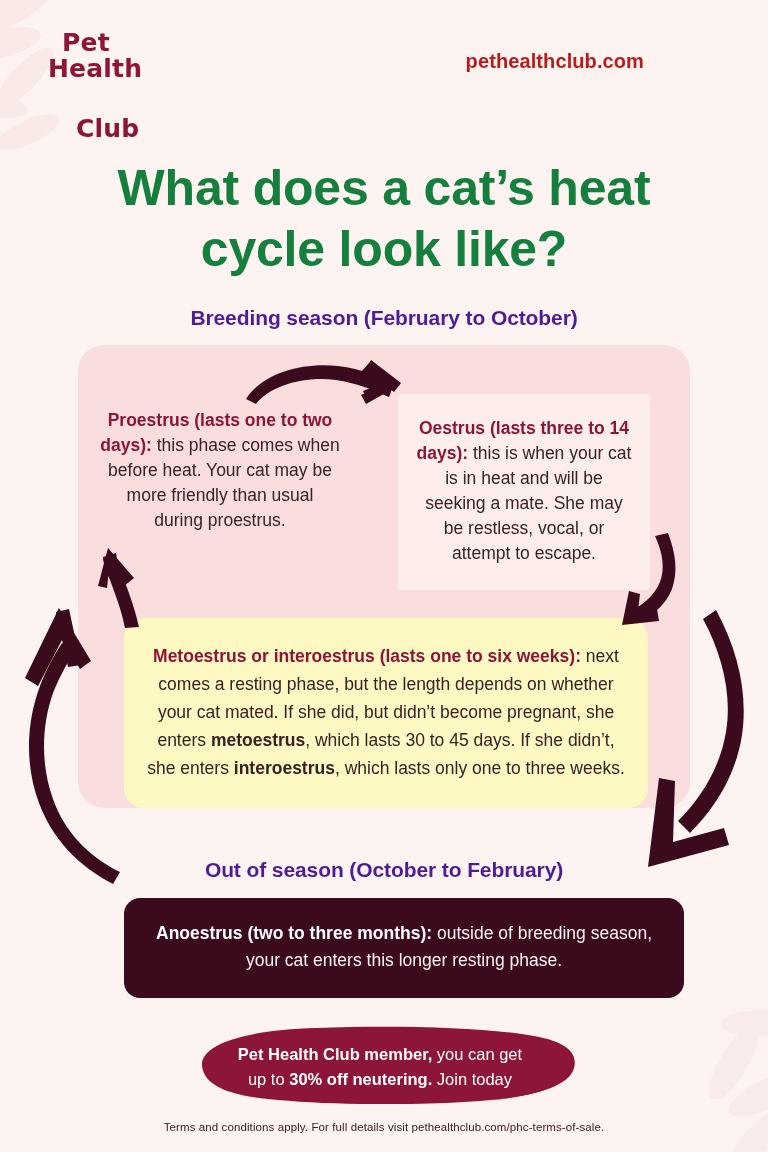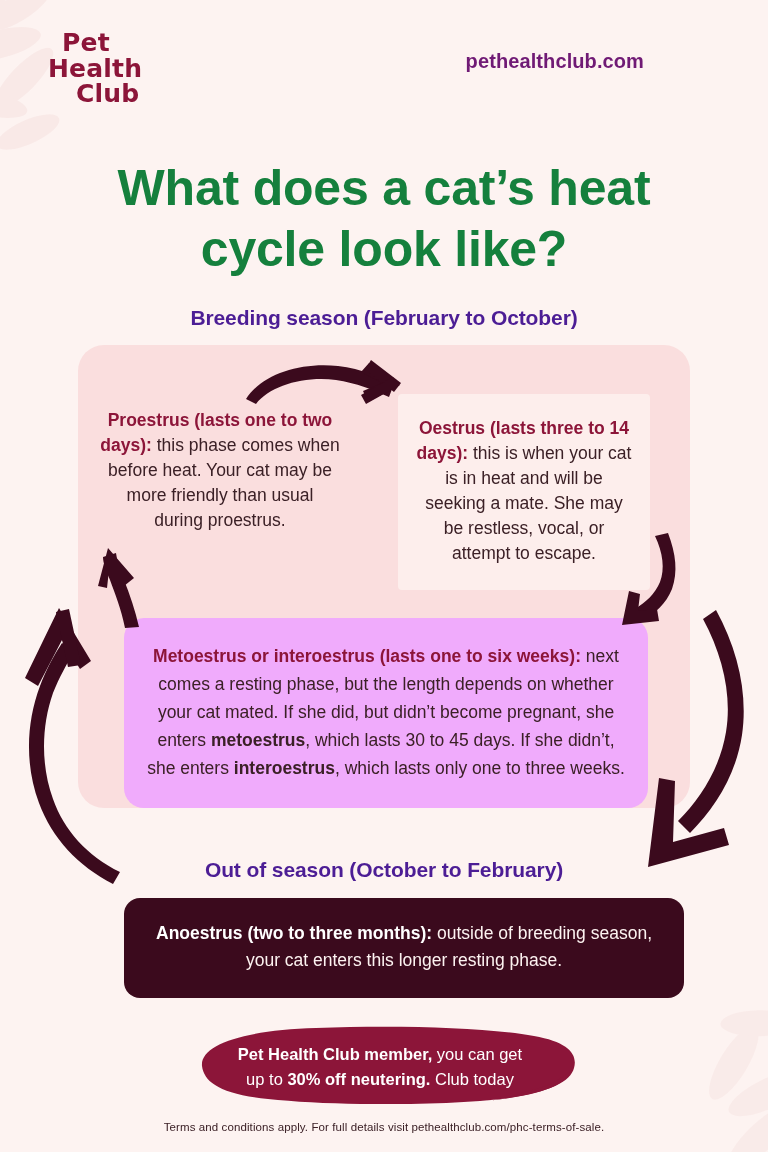--- a/index.html
+++ b/index.html
@@ -50,7 +50,7 @@
   #site-url {
     position: absolute;
     right: 36px; top: 50px;
-    color: #701a75;
+    color: #b91c1c;
     font-size: 20px;
     font-weight: bold;
     letter-spacing: .1px;

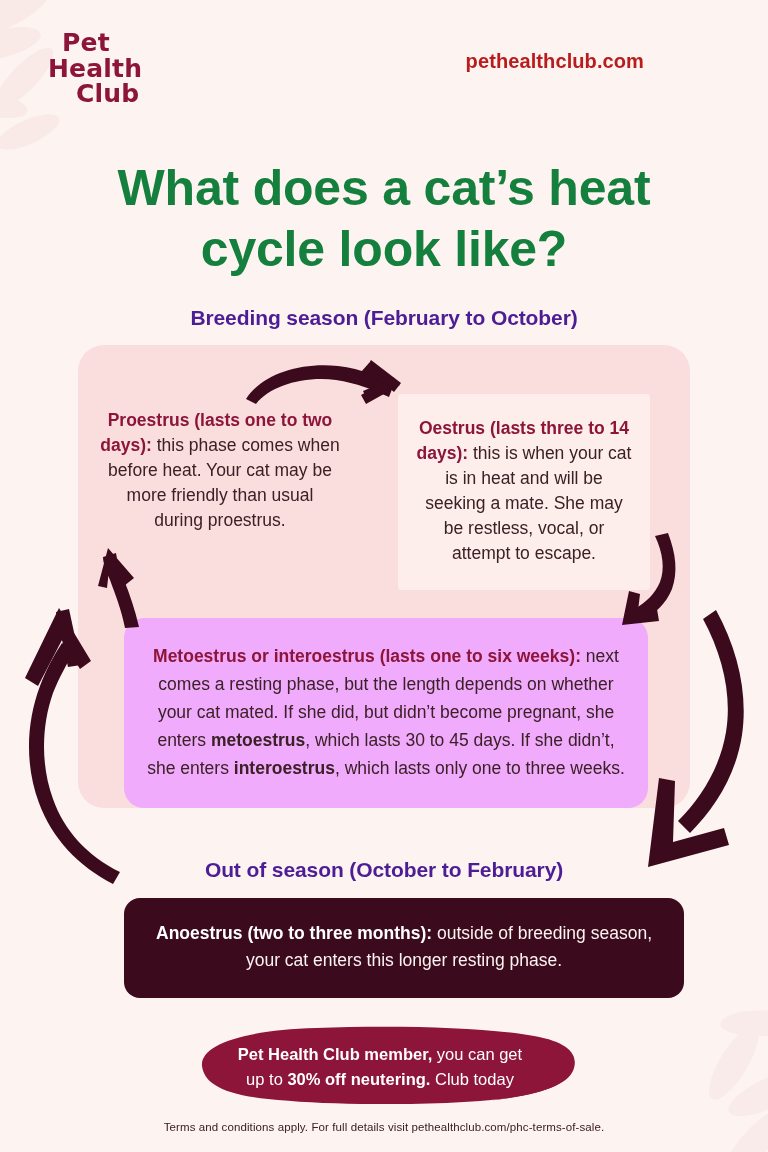--- a/index.html
+++ b/index.html
@@ -45,7 +45,7 @@
   #brand-logo .logo-line { display: block; white-space: nowrap; }
   #brand-logo .logo-line-pet    { margin-left: 14px; }
   #brand-logo .logo-line-health { margin-left: 0px; }
-  #brand-logo .logo-line-club   { margin-left: 28px; }
+  #brand-logo .logo-line-club   { margin-left: 28px; margin-top: 35px; }
 
   #site-url {
     position: absolute;

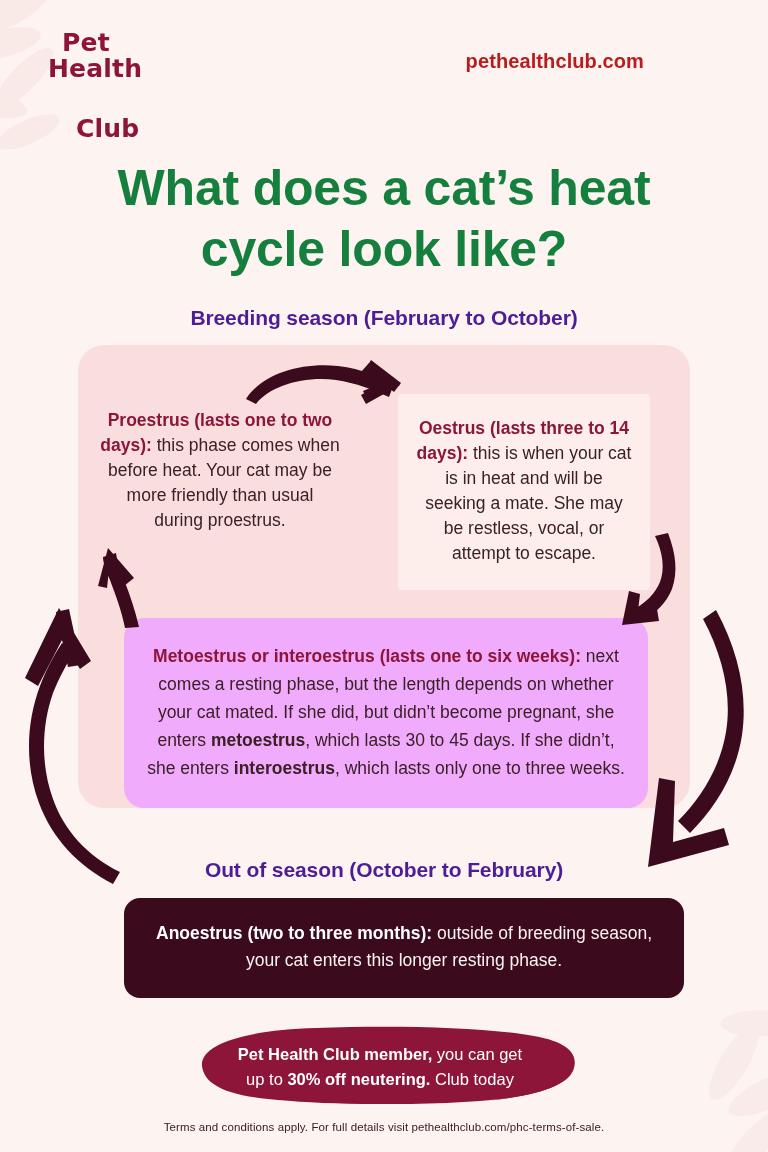--- a/index.html
+++ b/index.html
@@ -116,7 +116,7 @@
 
   #phase-metoestrus {
     left: 124px; top: 618px; width: 524px;
-    background: #f0abfc;
+    background: #fef9c3;
     border-radius: 20px;
     padding: 24px 22px 26px;
     font-size: 17.5px;

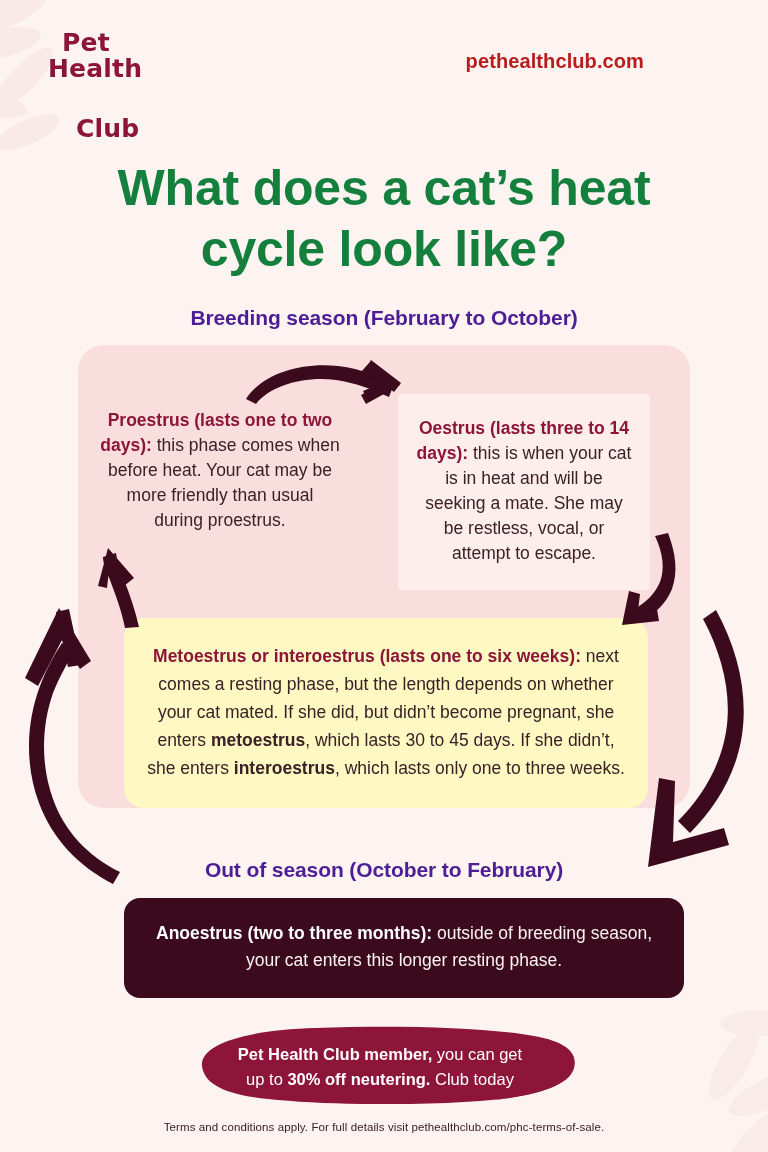--- a/index.html
+++ b/index.html
@@ -282,7 +282,7 @@
   </svg>
   <div id="cta-text">
     <b>Pet Health Club member,</b><span> you can get</span><br>
-    <span>up to </span><b>30% off neutering.</b><span> Club today</span>
+    <span>up to </span><b>30% off neutering.</b><span> Join today</span>
   </div>
 </div>
 

